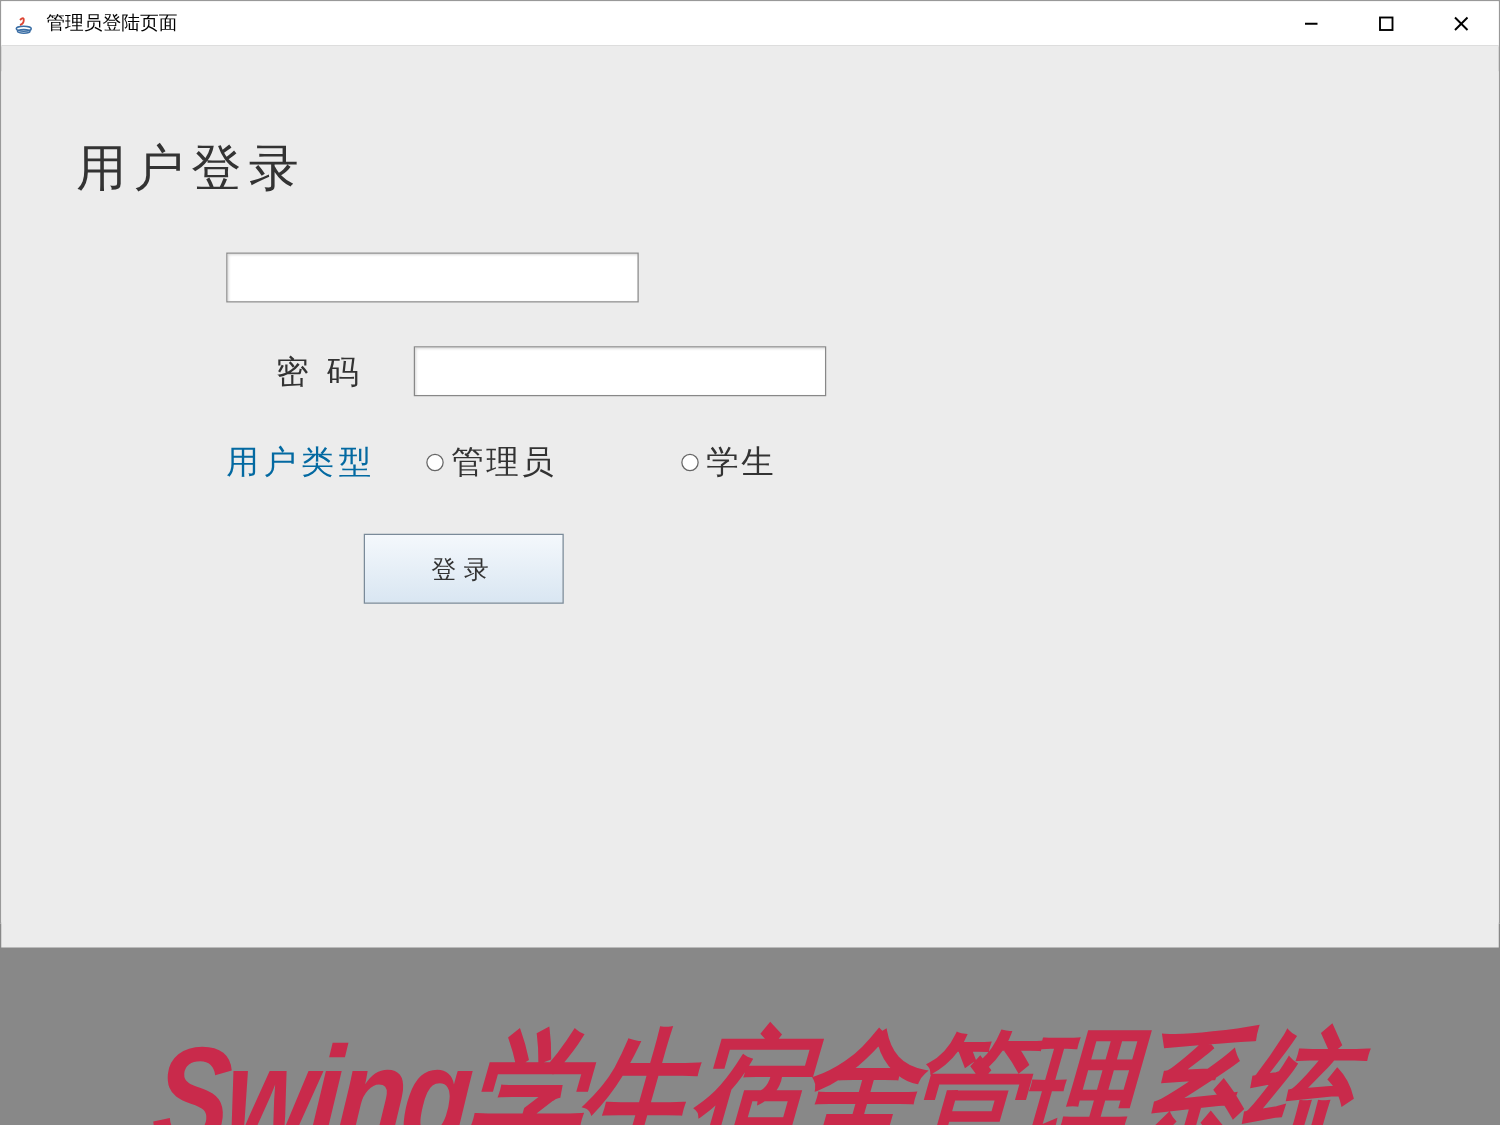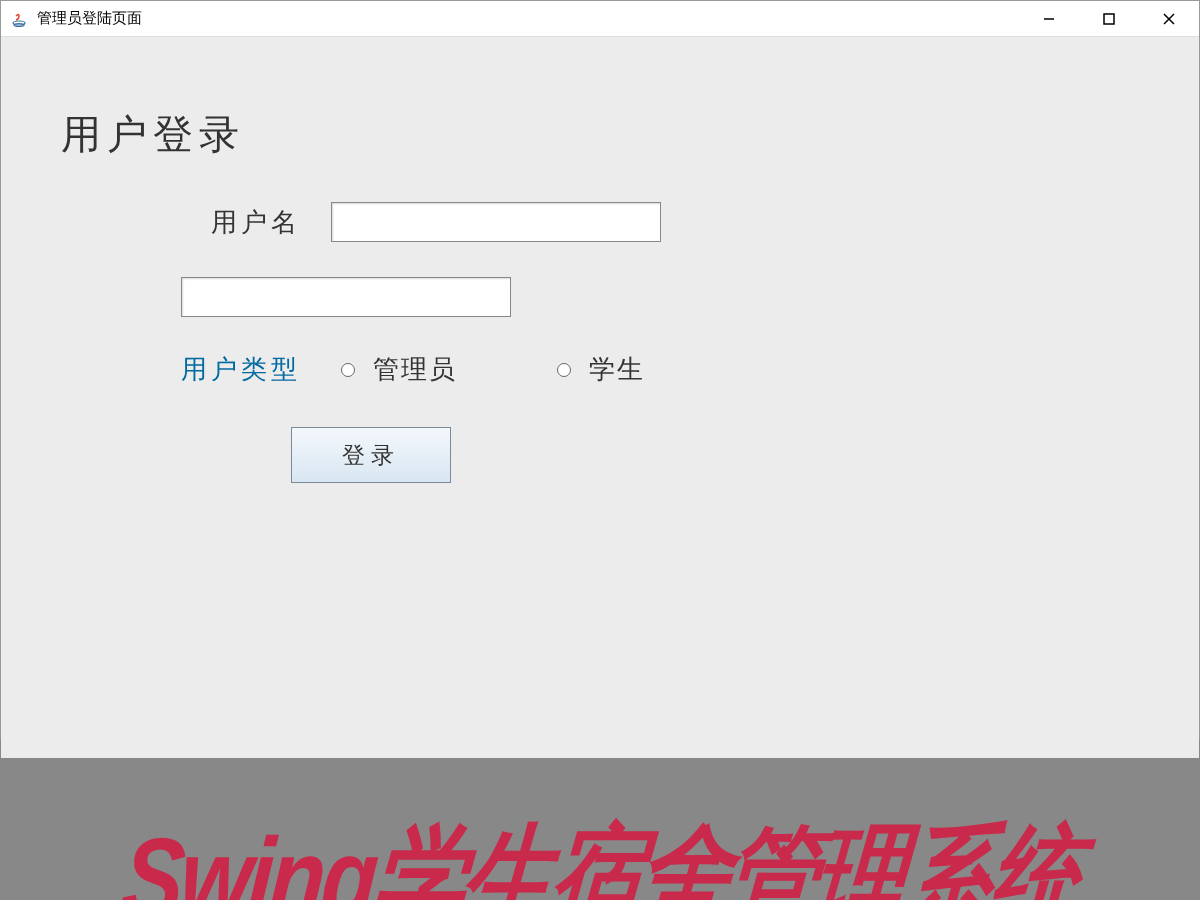--- a/index.html
+++ b/index.html
@@ -196,7 +196,6 @@
     <h1 class="page-title">用户登录</h1>
 
     <div class="form-row">
-      <span class="form-label">用户名</span>
       <input type="text" class="text-input" value="" style="">
     </div>
 

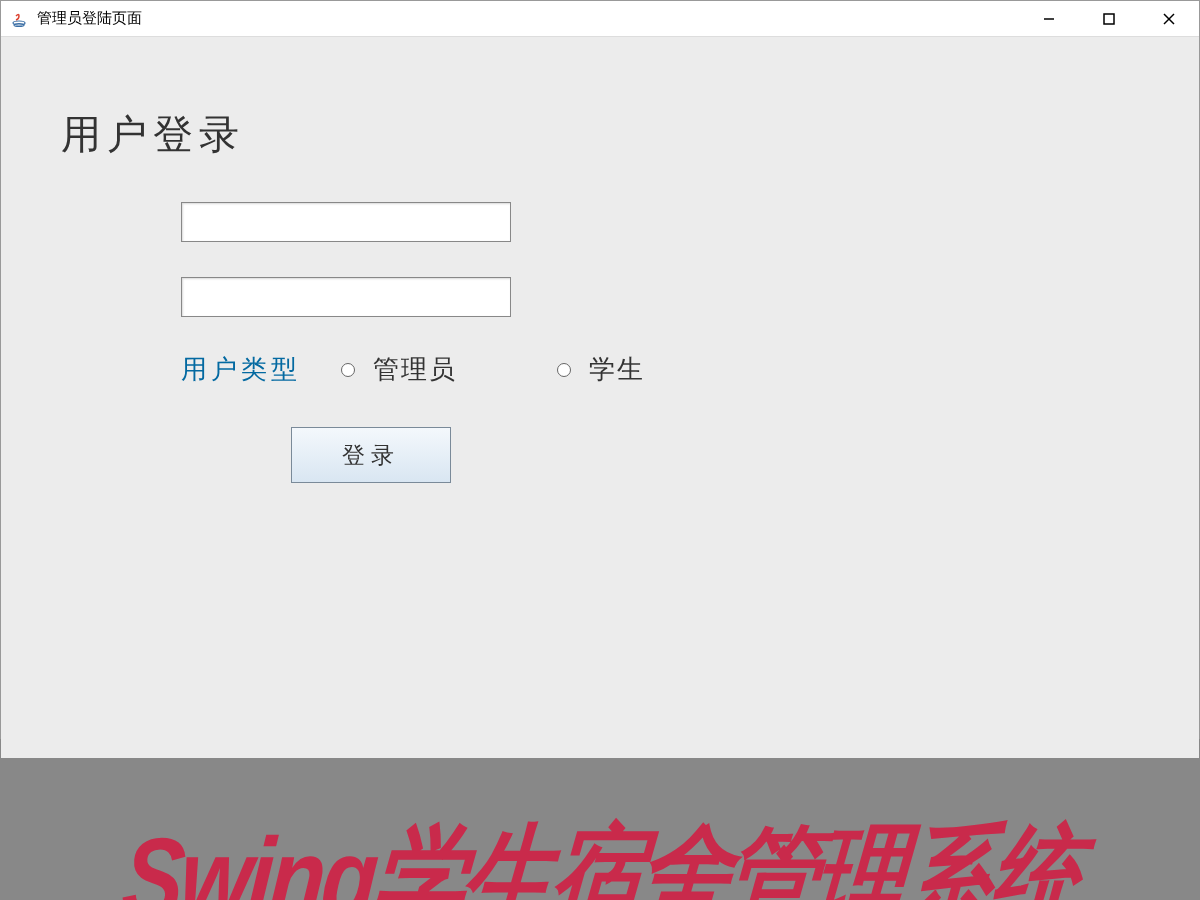--- a/index.html
+++ b/index.html
@@ -200,6 +200,7 @@
     </div>
 
     <div class="form-row">
+      <span class="form-label">密 码</span>
       <input type="password" class="text-input" value="" style="">
     </div>
 

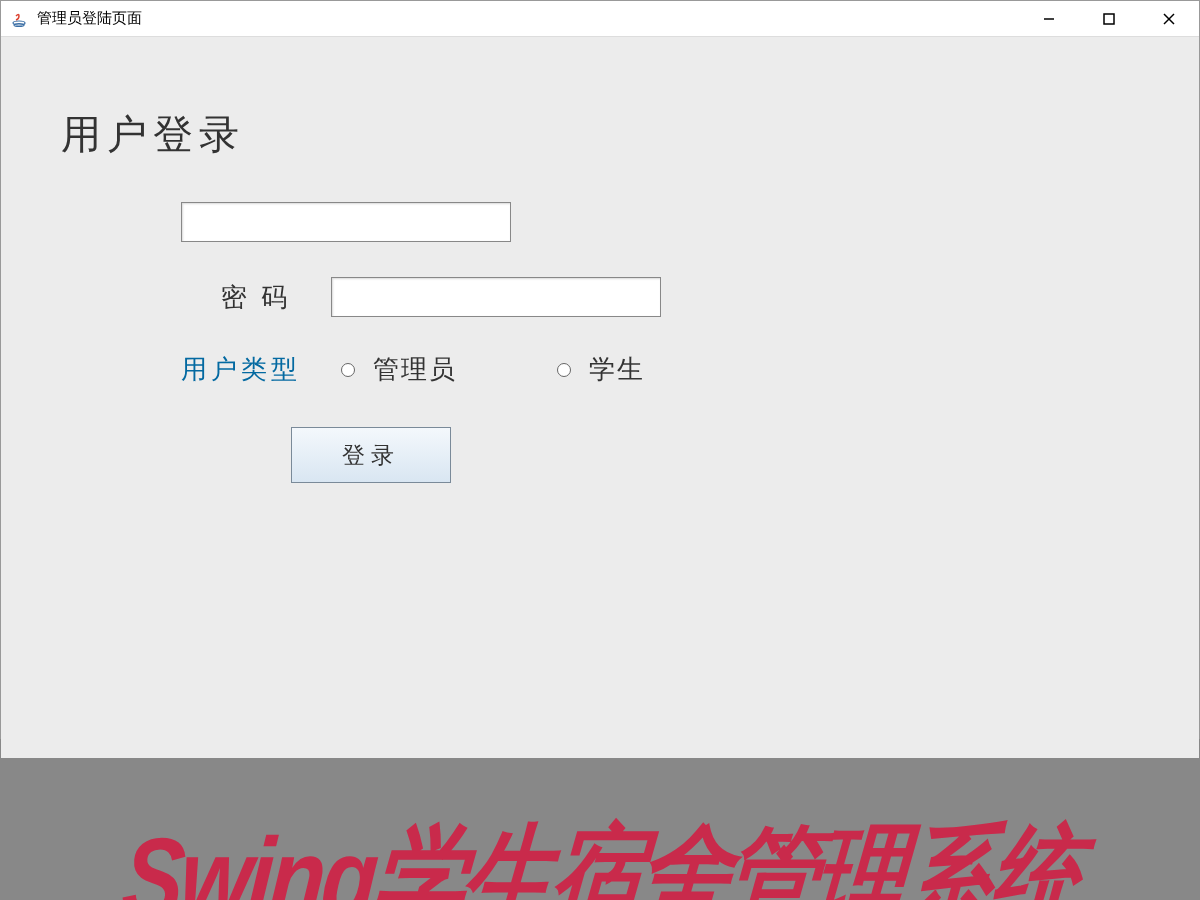--- a/index.html
+++ b/index.html
@@ -109,7 +109,7 @@
     .radio-option {
       display: flex;
       align-items: center;
-      gap: 18px;
+      gap: 6px;
       font-size: 26px;
       color: #333;
       font-family: "SimSun", serif;

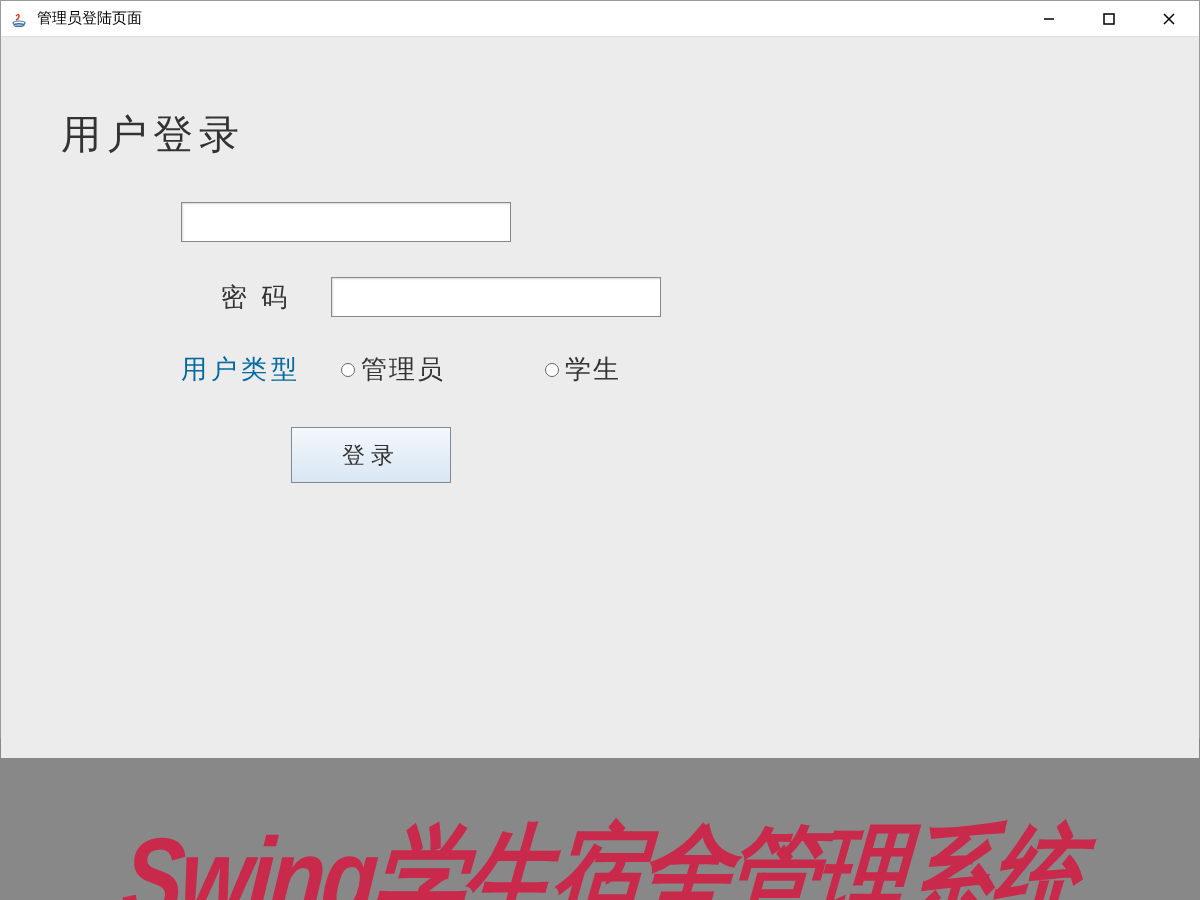--- a/index.html
+++ b/index.html
@@ -132,7 +132,7 @@
       height: 56px;
       background: linear-gradient(to bottom, #f4f8fc, #d9e6f2);
       border: 1px solid #7a8a99;
-      font-size: 23px;
+      font-size: 20px;
       color: #333;
       cursor: pointer;
       font-family: "SimSun", serif;

